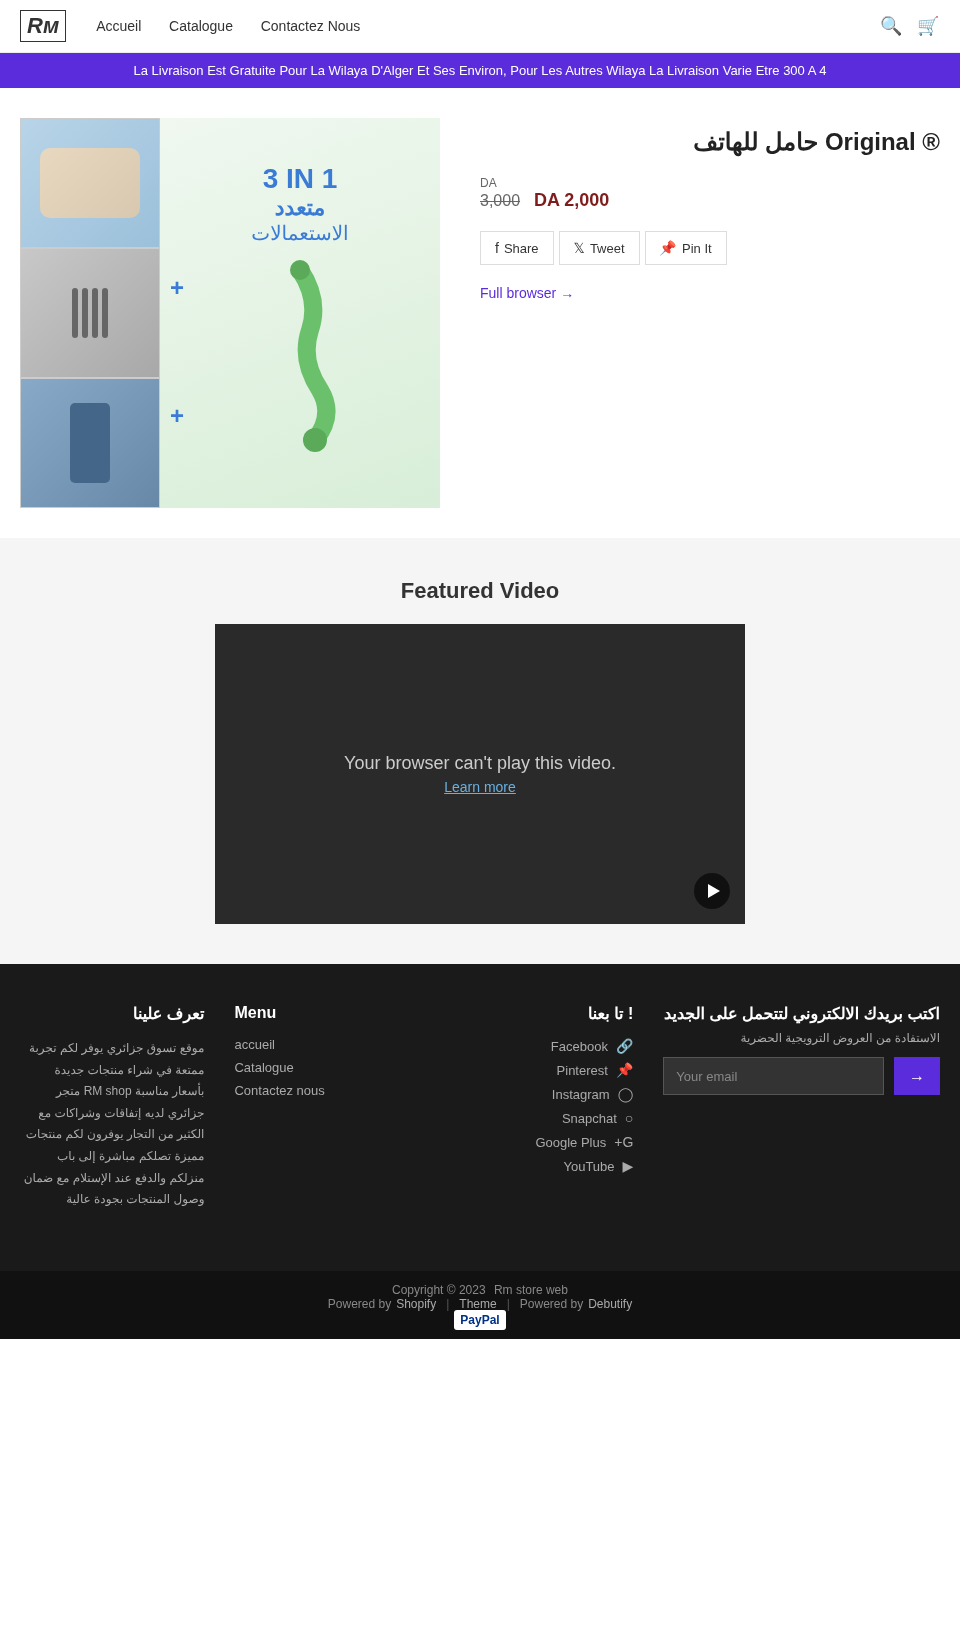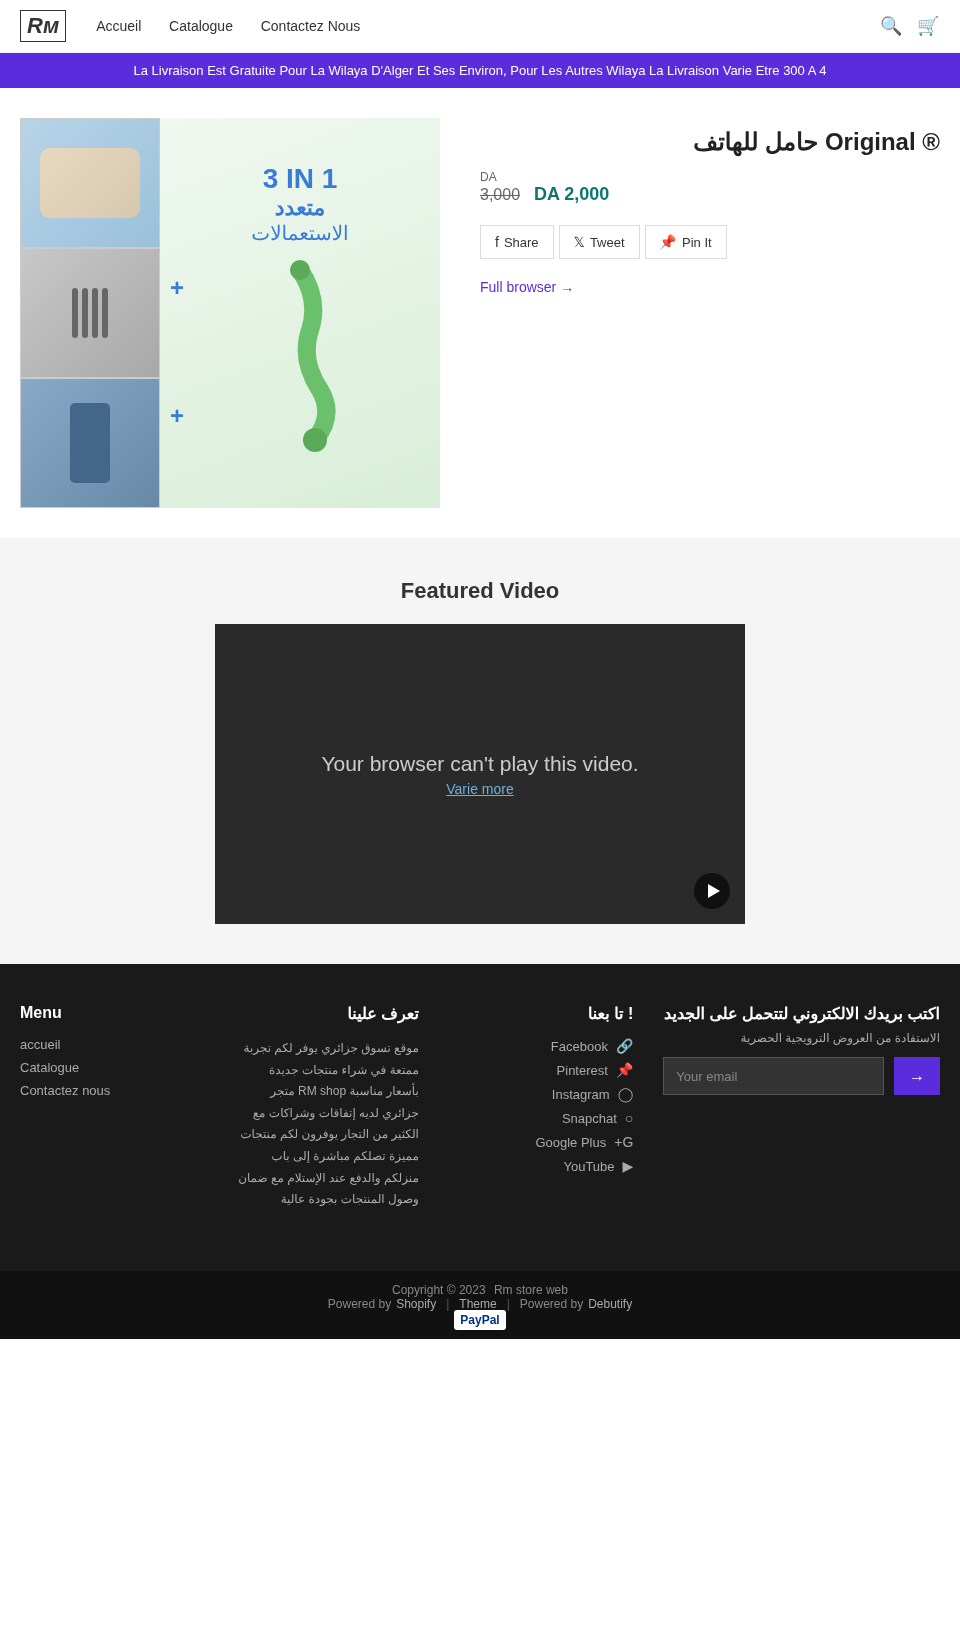--- a/index.html
+++ b/index.html
@@ -143,7 +143,7 @@
       font-weight: bold;
       color: #222;
       direction: rtl;
-      margin-bottom: 12px;
+      margin-bottom: 18px;
     }
     .price-section {
       margin-bottom: 20px;

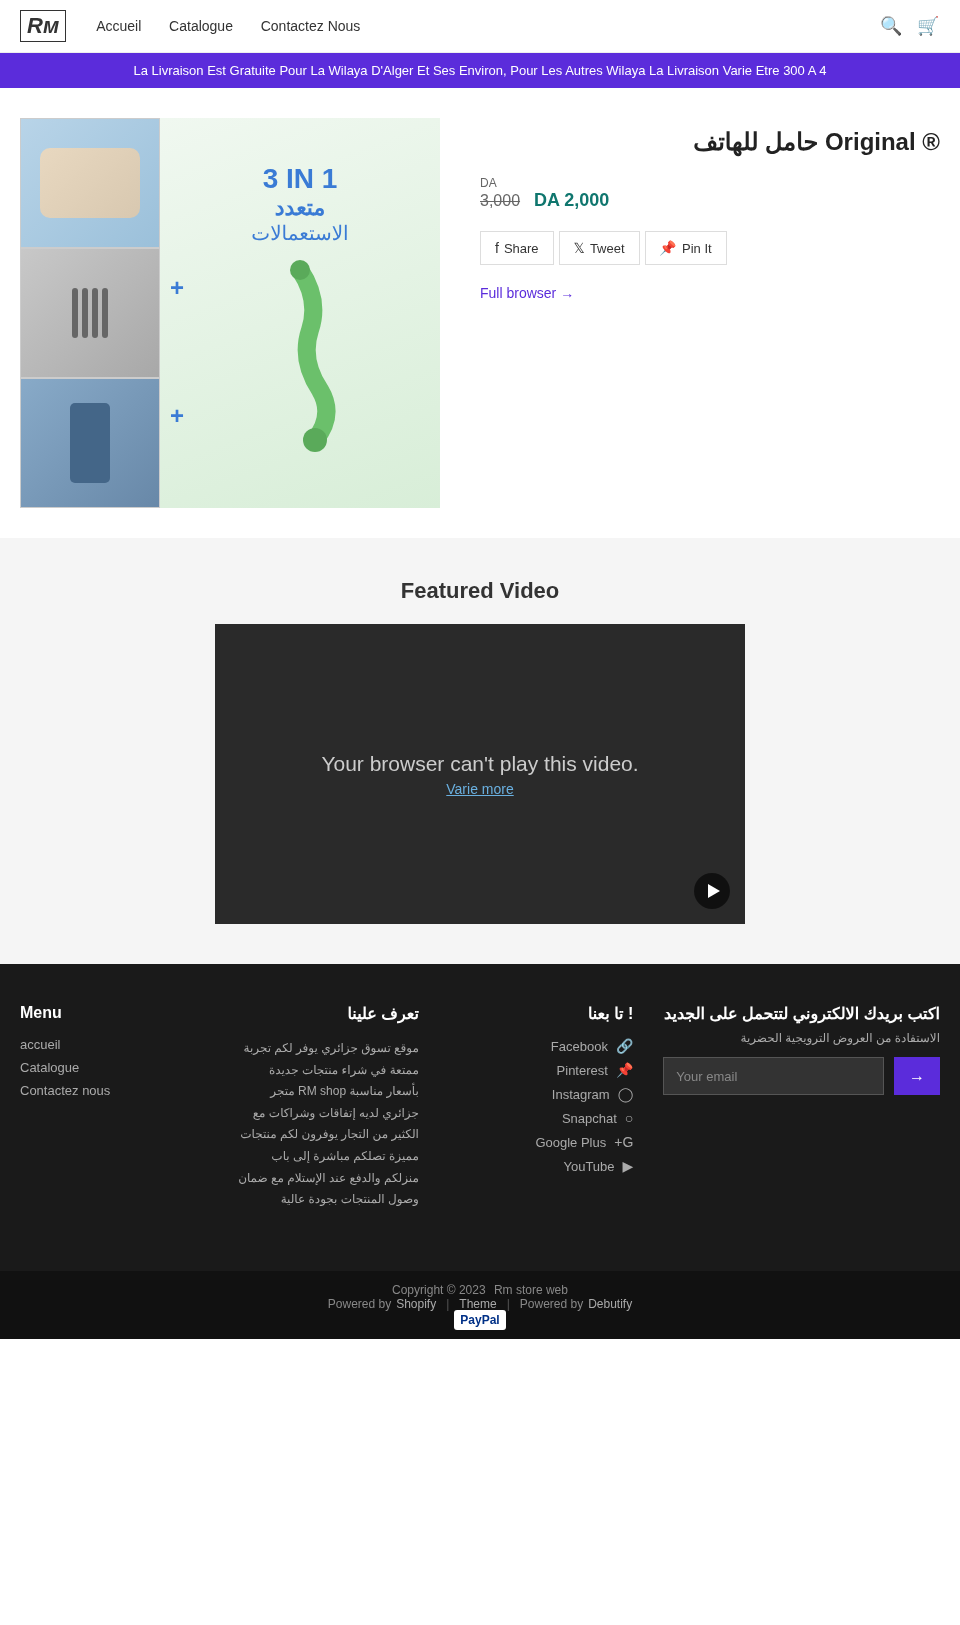--- a/index.html
+++ b/index.html
@@ -160,7 +160,7 @@
     }
     .price-sale {
       font-size: 18px;
-      color: #0f766e;
+      color: #7f1d1d;
       font-weight: bold;
     }
     .add-to-cart-btn {

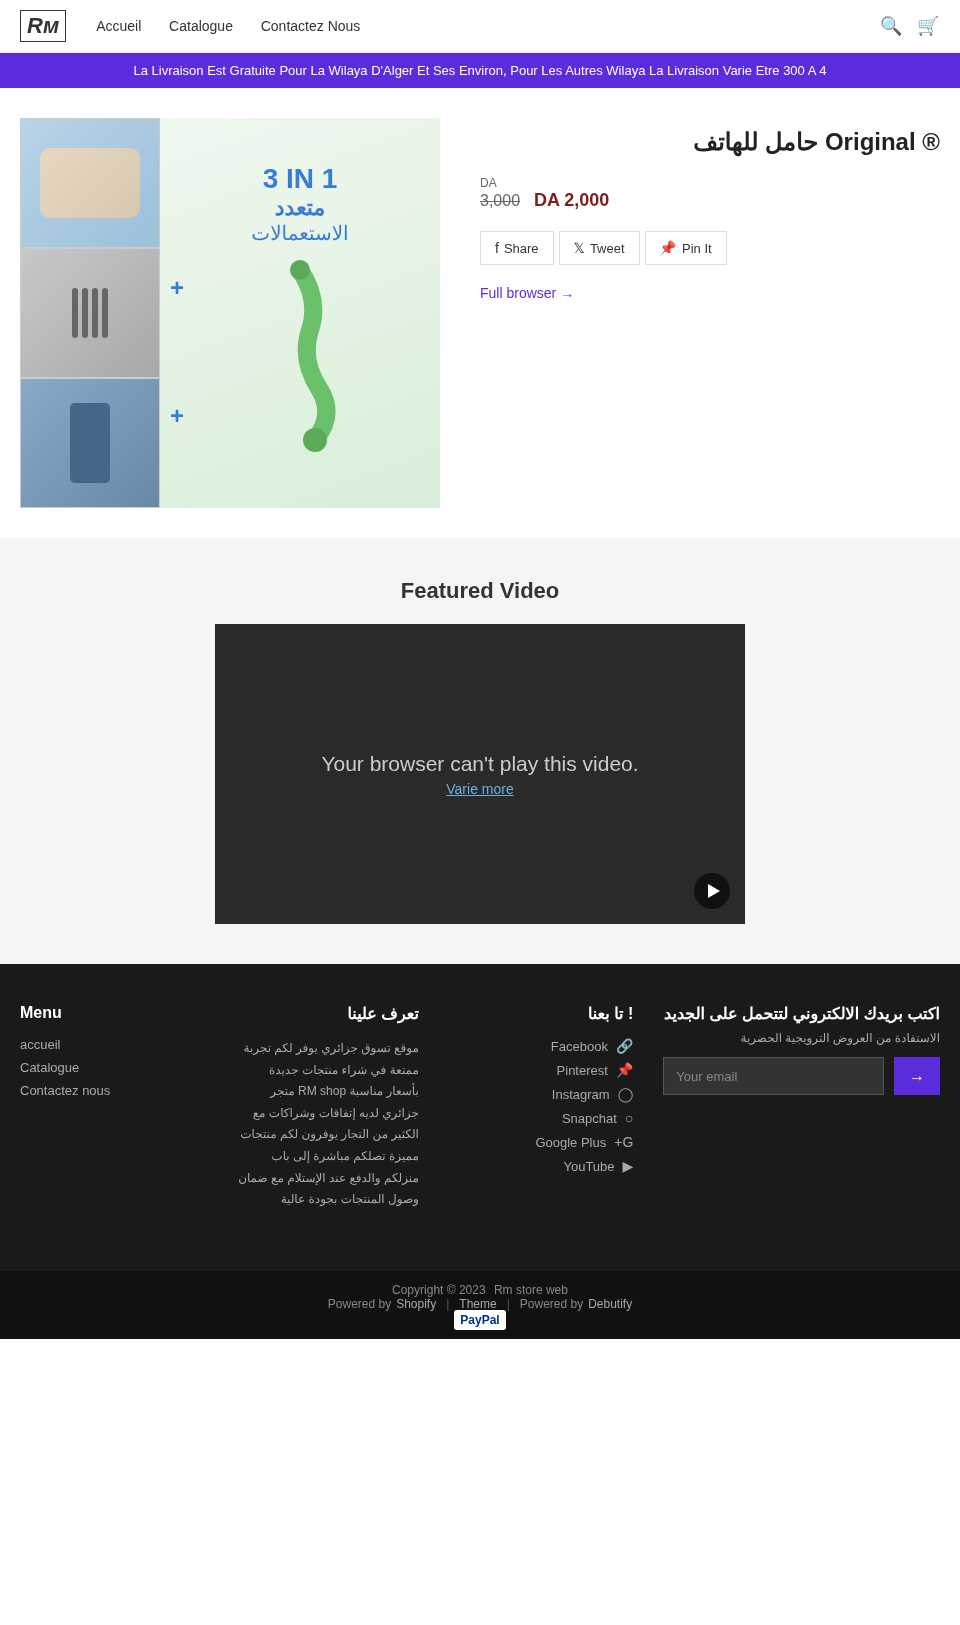--- a/index.html
+++ b/index.html
@@ -222,7 +222,7 @@
     }
     .video-message {
       color: #ccc;
-      font-size: 21px;
+      font-size: 18px;
       margin-bottom: 5px;
     }
     .video-learn-more {

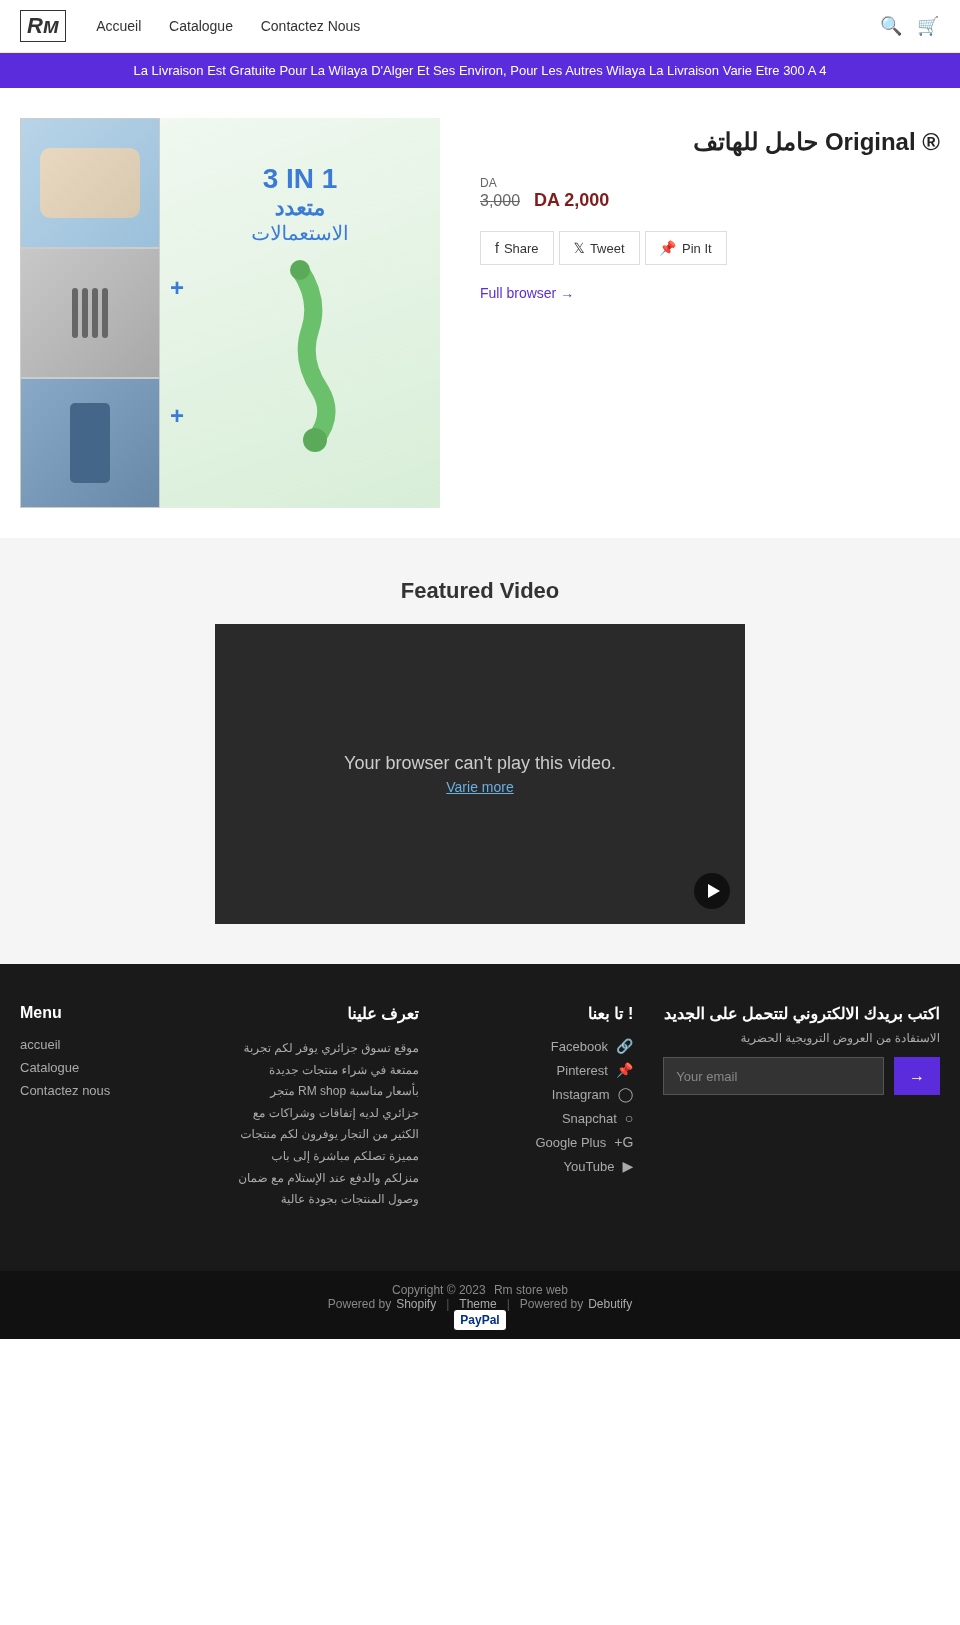--- a/index.html
+++ b/index.html
@@ -505,7 +505,7 @@
   <h2 class="featured-video-title">Featured Video</h2>
   <div class="video-container">
     <p class="video-message">Your browser can't play this video.</p>
-    <a class="video-learn-more" href="#">Varie more</a>
+    <a class="video-learn-more" href="#">Learn more</a>
     <div class="video-play-btn">
       <div class="play-triangle"></div>
     </div>

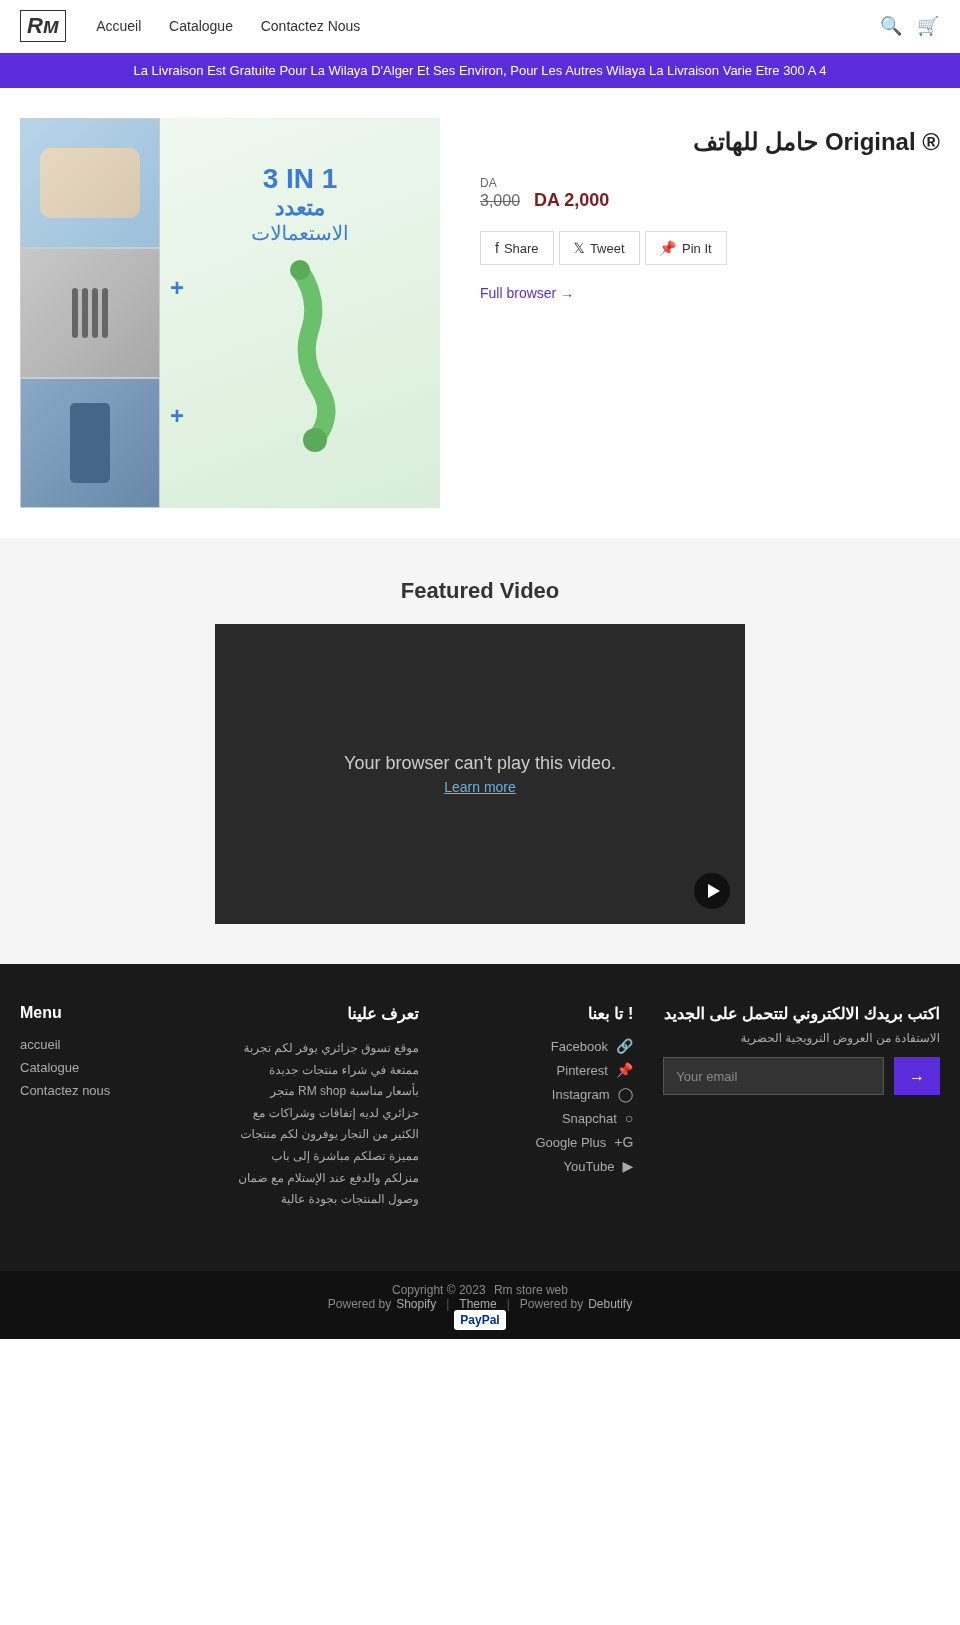--- a/index.html
+++ b/index.html
@@ -516,15 +516,15 @@
   <div class="footer-grid">
 
     <div class="footer-col">
+      <h3 class="footer-col-title rtl">تعرف علينا</h3>
+      <p class="footer-text">موقع تسوق جزائري يوفر لكم تجربة ممتعة في شراء منتجات جديدة بأسعار مناسبة RM shop متجر جزائري لديه إتفاقات وشراكات مع الكثير من التجار يوفرون لكم منتجات مميزة تصلكم مباشرة إلى باب منزلكم والدفع عند الإستلام مع ضمان وصول المنتجات بجودة عالية</p>
+    </div>
+
+    <div class="footer-col">
       <h3 class="footer-col-title">Menu</h3>
       <a class="footer-menu-link" href="#">accueil</a>
       <a class="footer-menu-link" href="#">Catalogue</a>
       <a class="footer-menu-link" href="#">Contactez nous</a>
-    </div>
-
-    <div class="footer-col">
-      <h3 class="footer-col-title rtl">تعرف علينا</h3>
-      <p class="footer-text">موقع تسوق جزائري يوفر لكم تجربة ممتعة في شراء منتجات جديدة بأسعار مناسبة RM shop متجر جزائري لديه إتفاقات وشراكات مع الكثير من التجار يوفرون لكم منتجات مميزة تصلكم مباشرة إلى باب منزلكم والدفع عند الإستلام مع ضمان وصول المنتجات بجودة عالية</p>
     </div>
 
     <div class="footer-col">

